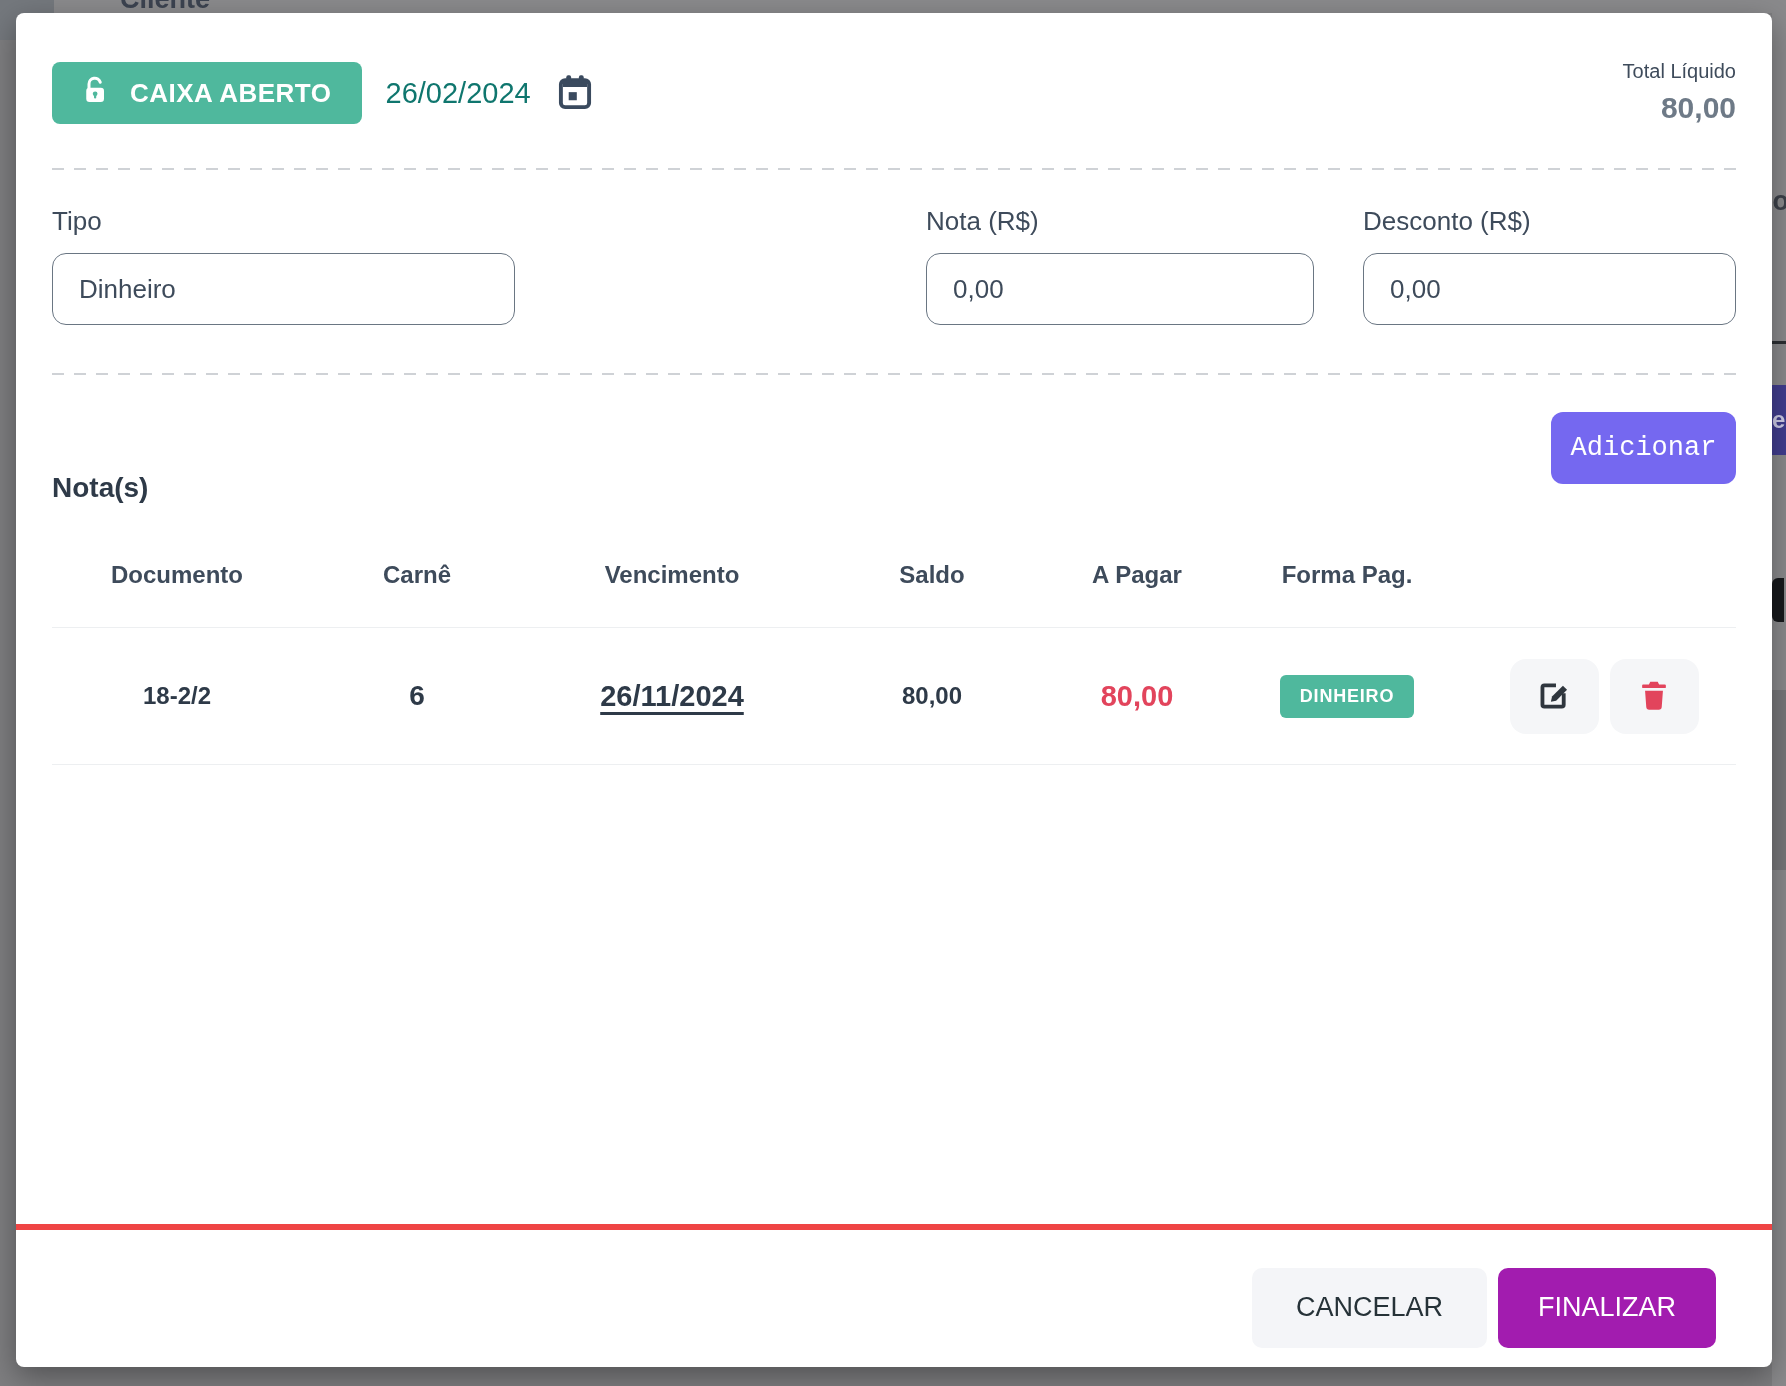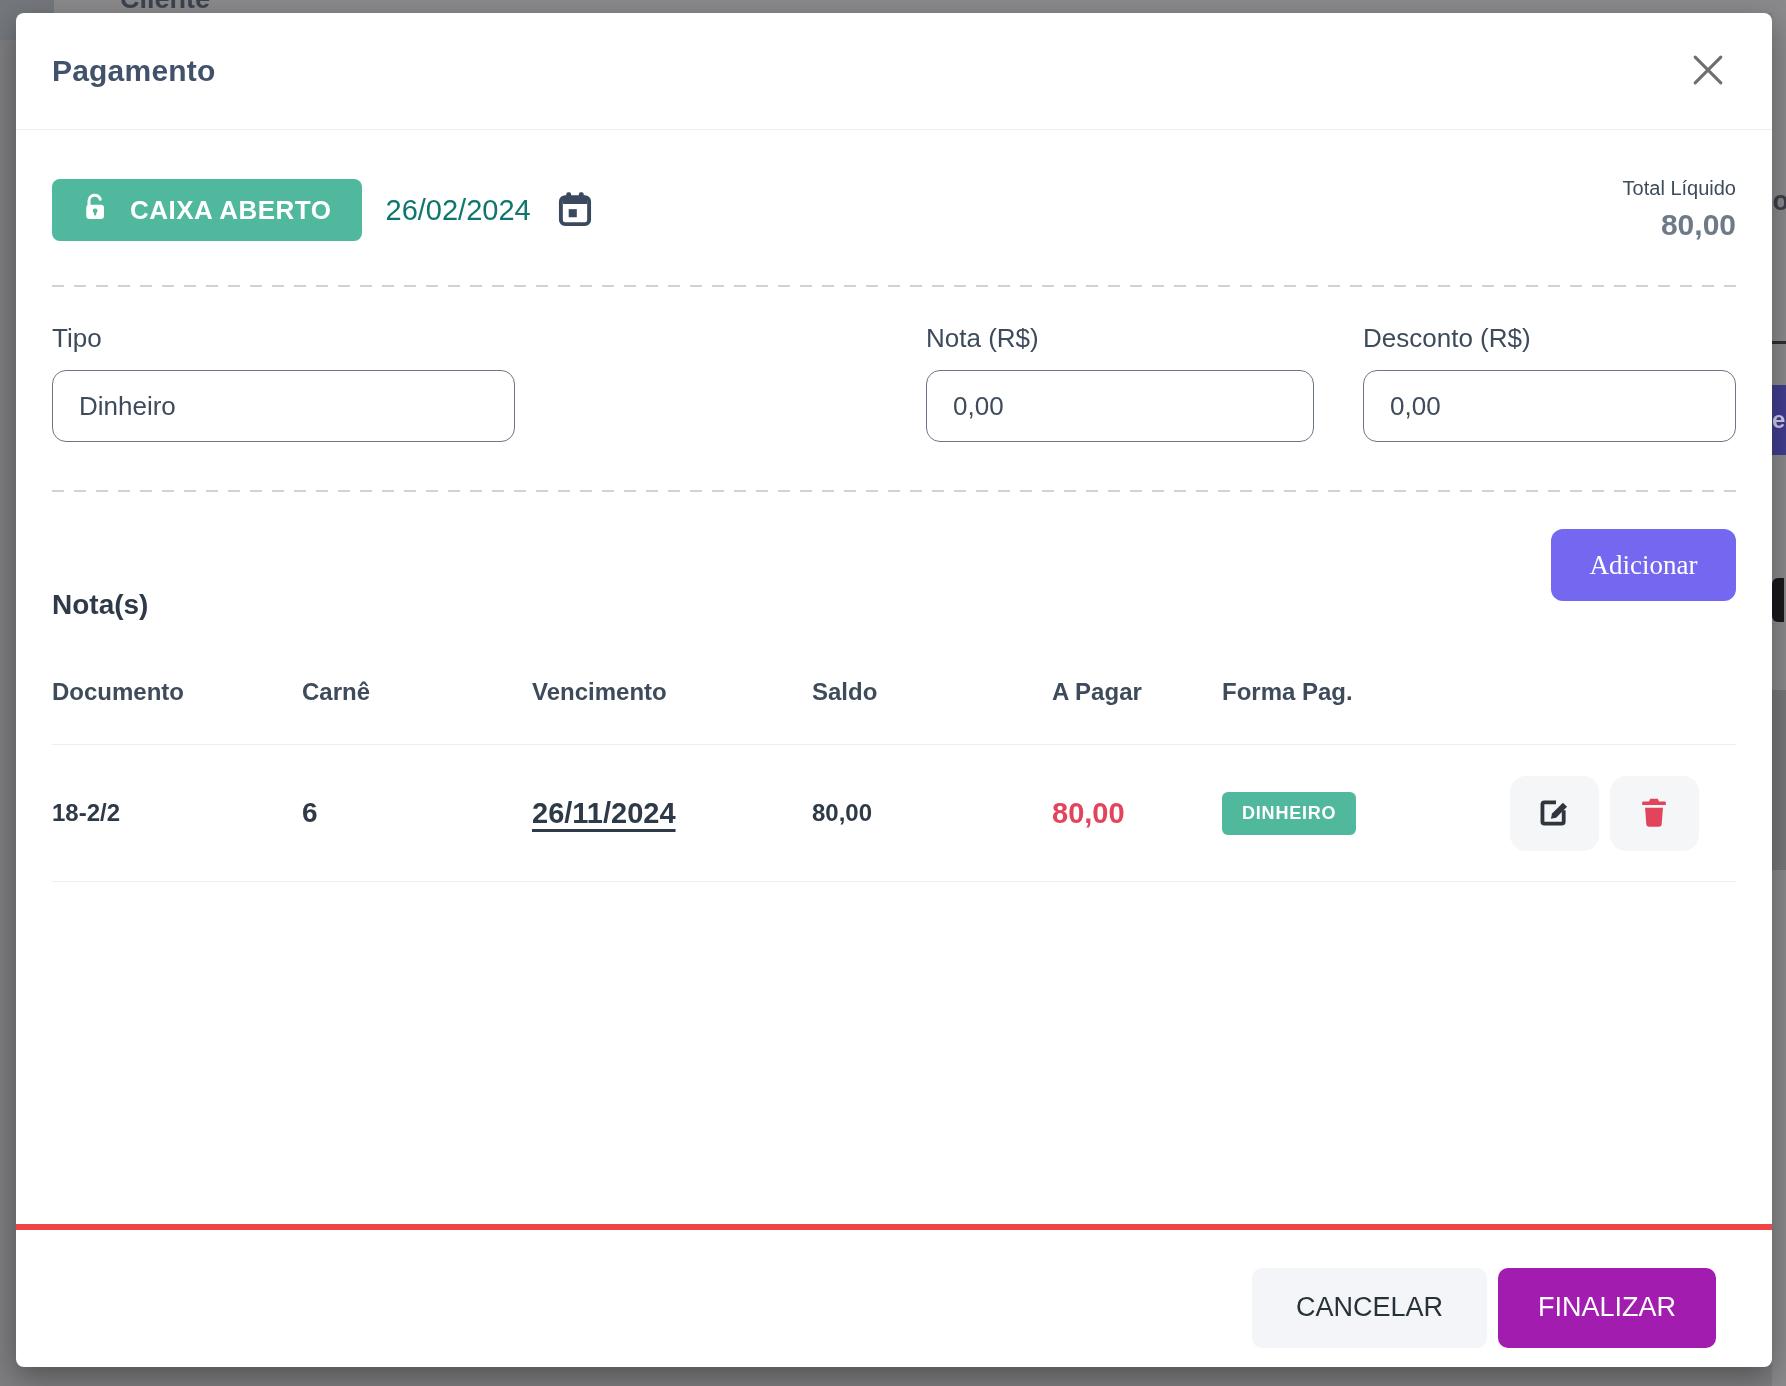--- a/index.html
+++ b/index.html
@@ -157,16 +157,6 @@
 
 <div class="modal">
 
-  <div class="m-header">
-    <div class="m-title">Pagamento</div>
-    <button class="close-btn">
-      <span>
-        <svg width="44" height="44" viewBox="0 0 24 24" fill="none" stroke="#6f6f6f" stroke-width="1.7" stroke-linecap="round">
-          <path d="M5 5l14 14M19 5L5 19"></path>
-        </svg>
-      </span>
-    </button>
-  </div>
 
   <div class="m-body">
 

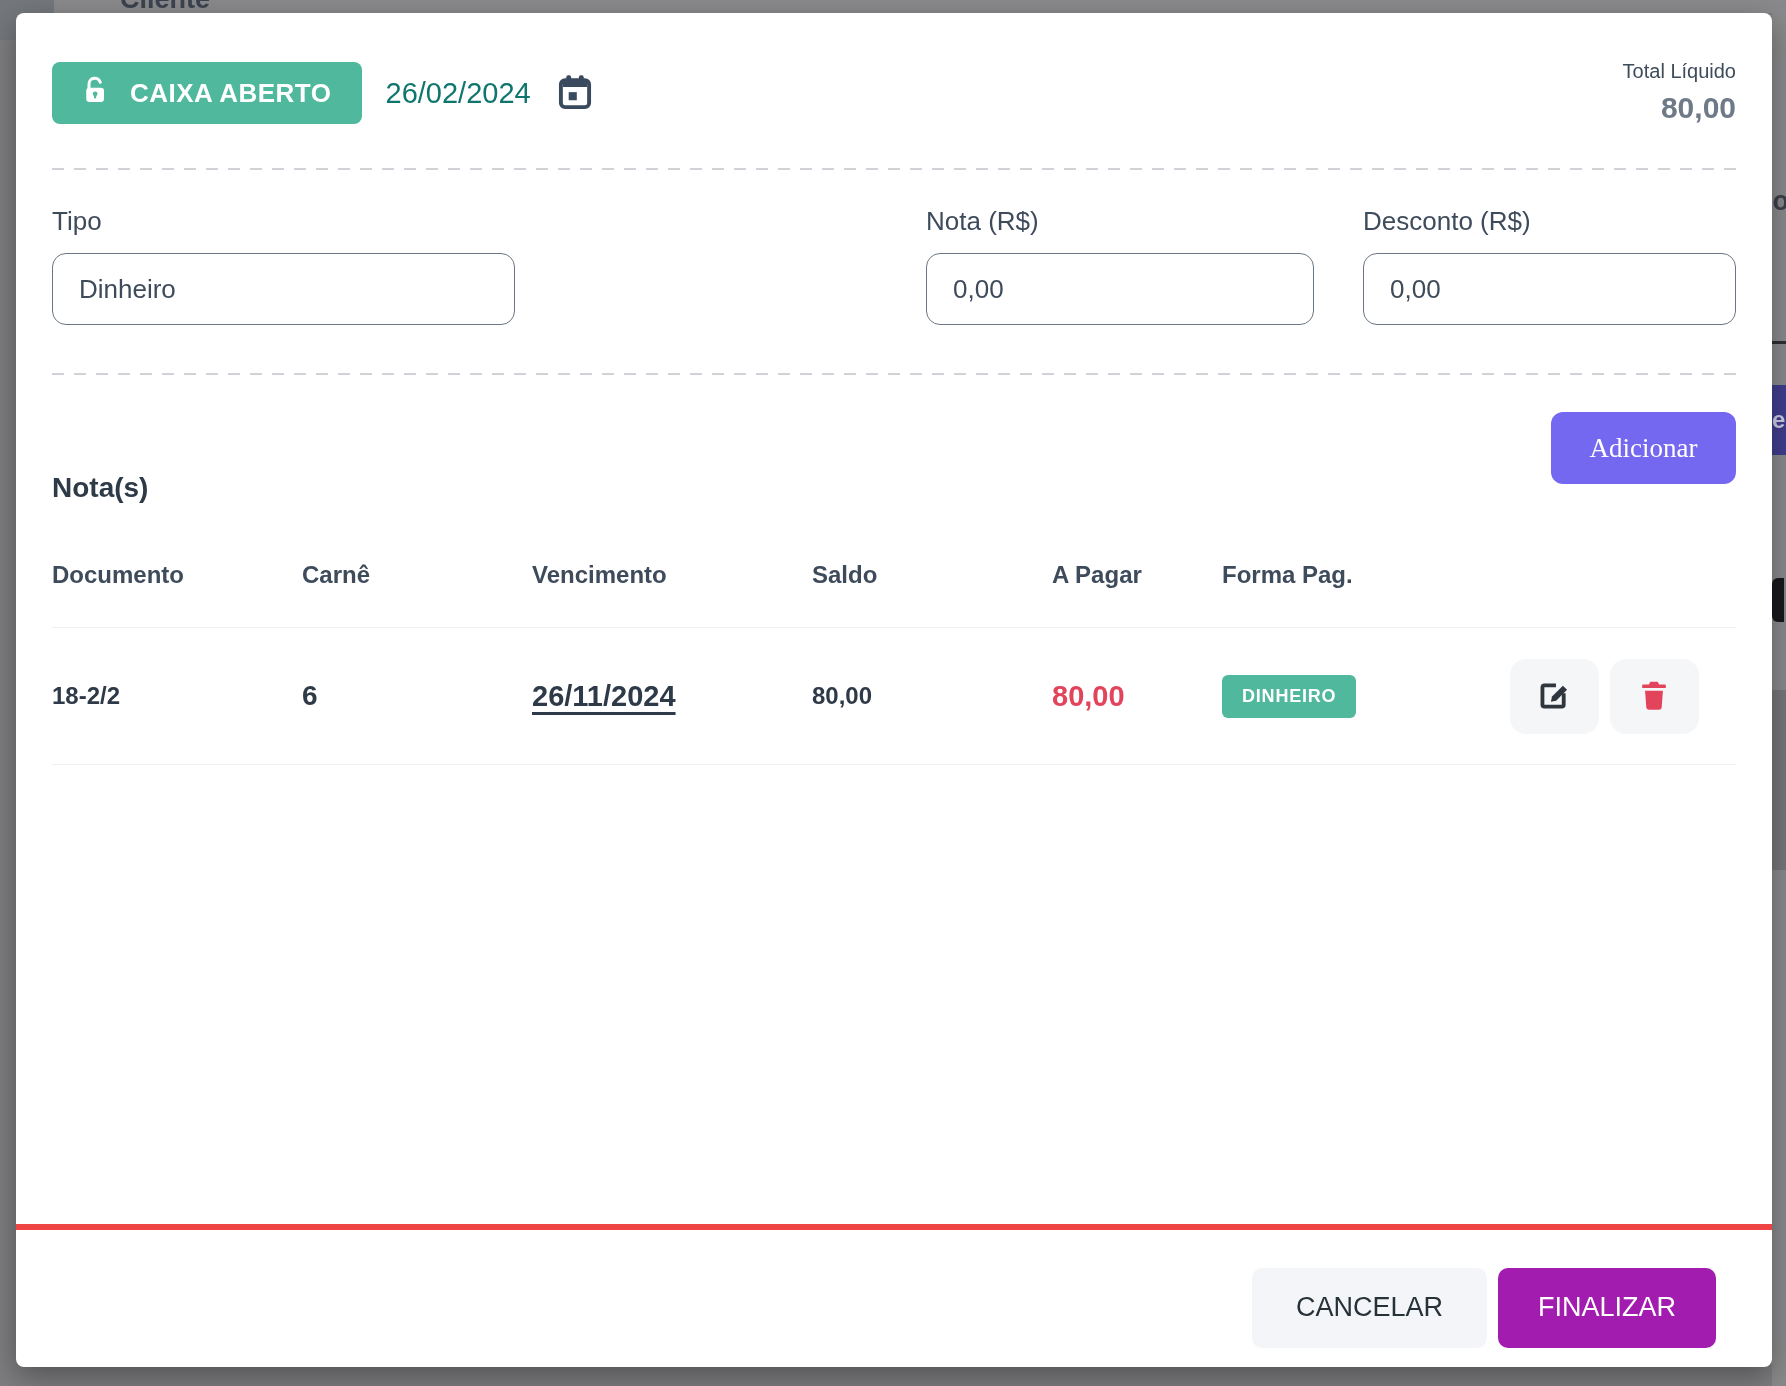--- a/index.html
+++ b/index.html
@@ -89,7 +89,7 @@
     background: #7568f0; color: #fff;
     border: none; border-radius: 12px;
     font-size: 27px; cursor: pointer;
-    font-family: Liberation Serif, serif;
+    font-family: Liberation Mono, monospace;
   }
   .notes-title { font-size: 28px; font-weight: 800; color: #2e3a48; margin-top: -12px; }
 

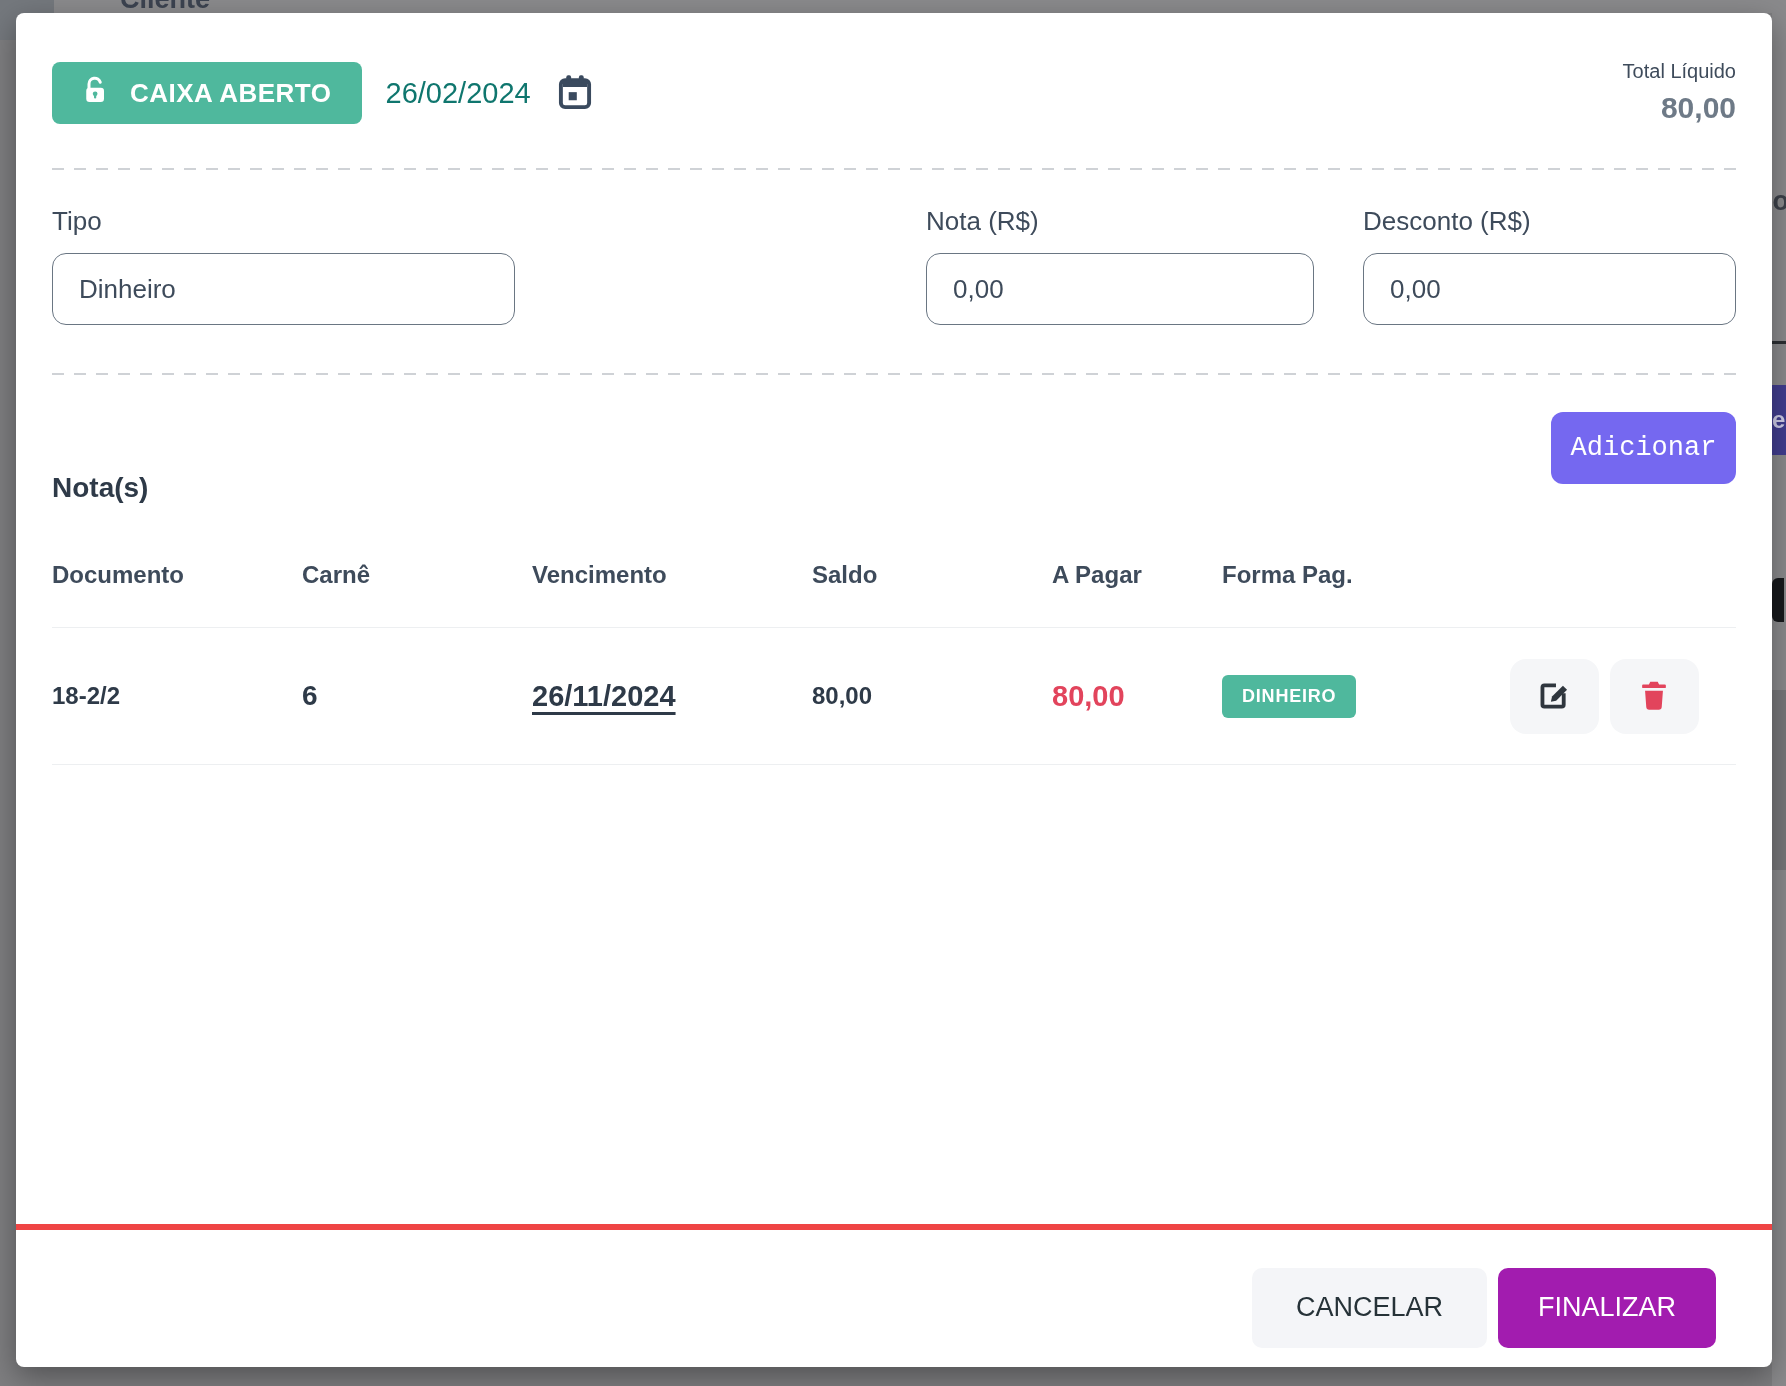--- a/index.html
+++ b/index.html
@@ -98,7 +98,7 @@
   .t-head { margin-top: 36px; height: 88px; padding-top: 21px; align-items: start; border-bottom: 1px solid #edeff1; }
   .t-head .t-cell { font-size: 24px; font-weight: 700; color: #3e4b5b; }
   .t-row { height: 137px; border-bottom: 1px solid #edeff1; }
-  .t-cell { text-align: left; }
+  .t-cell { text-align: center; }
   .c-doc { font-size: 24px; font-weight: 800; color: #2e3a48; }
   .c-carne { font-size: 28px; font-weight: 800; color: #2e3a48; }
   .c-venc a { font-size: 29px; font-weight: 800; color: #2e3a48; text-decoration: underline; text-underline-offset: 6px; text-decoration-thickness: 3px; }

